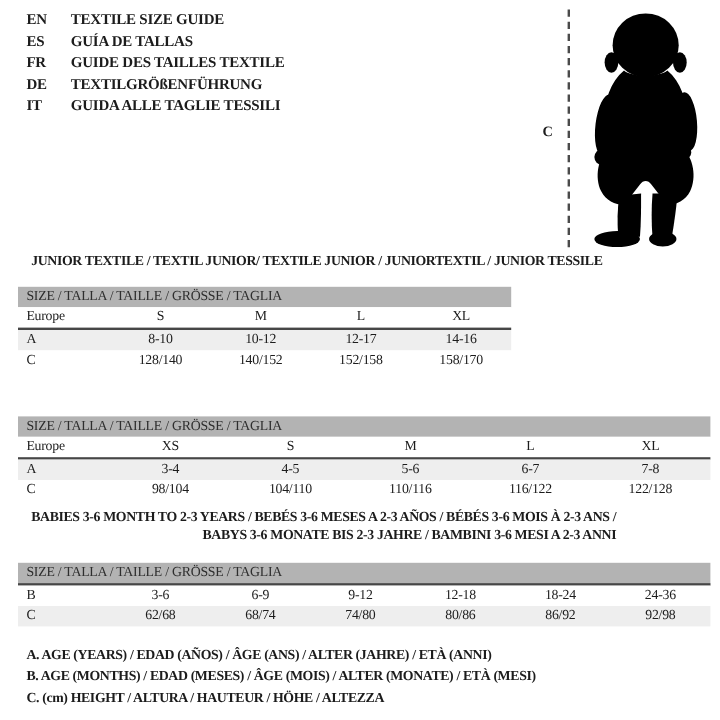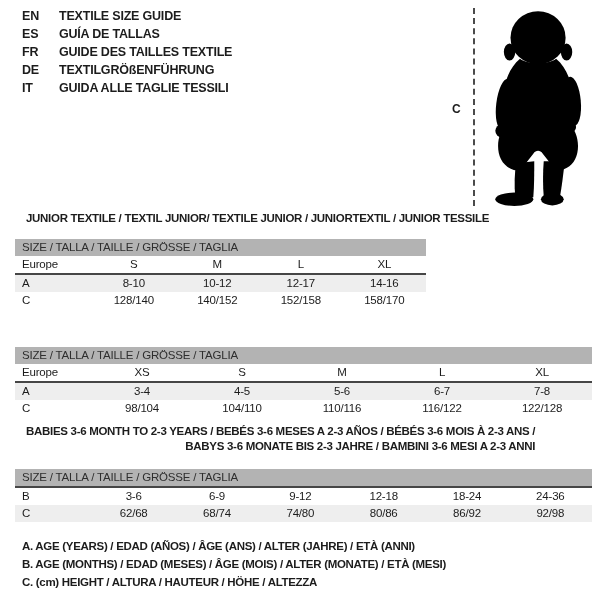--- a/index.html
+++ b/index.html
@@ -5,7 +5,7 @@
   html,body{margin:0;padding:0;background:#fff;}
   .page{
     position:relative;width:600px;height:600px;background:#fff;overflow:hidden;
-    font-family:Liberation Sans, sans-serif;
+    font-family:Liberation Serif, serif;
     color:var(--c-ink,#1c1c1c);
     letter-spacing:-0.2px;
   }

